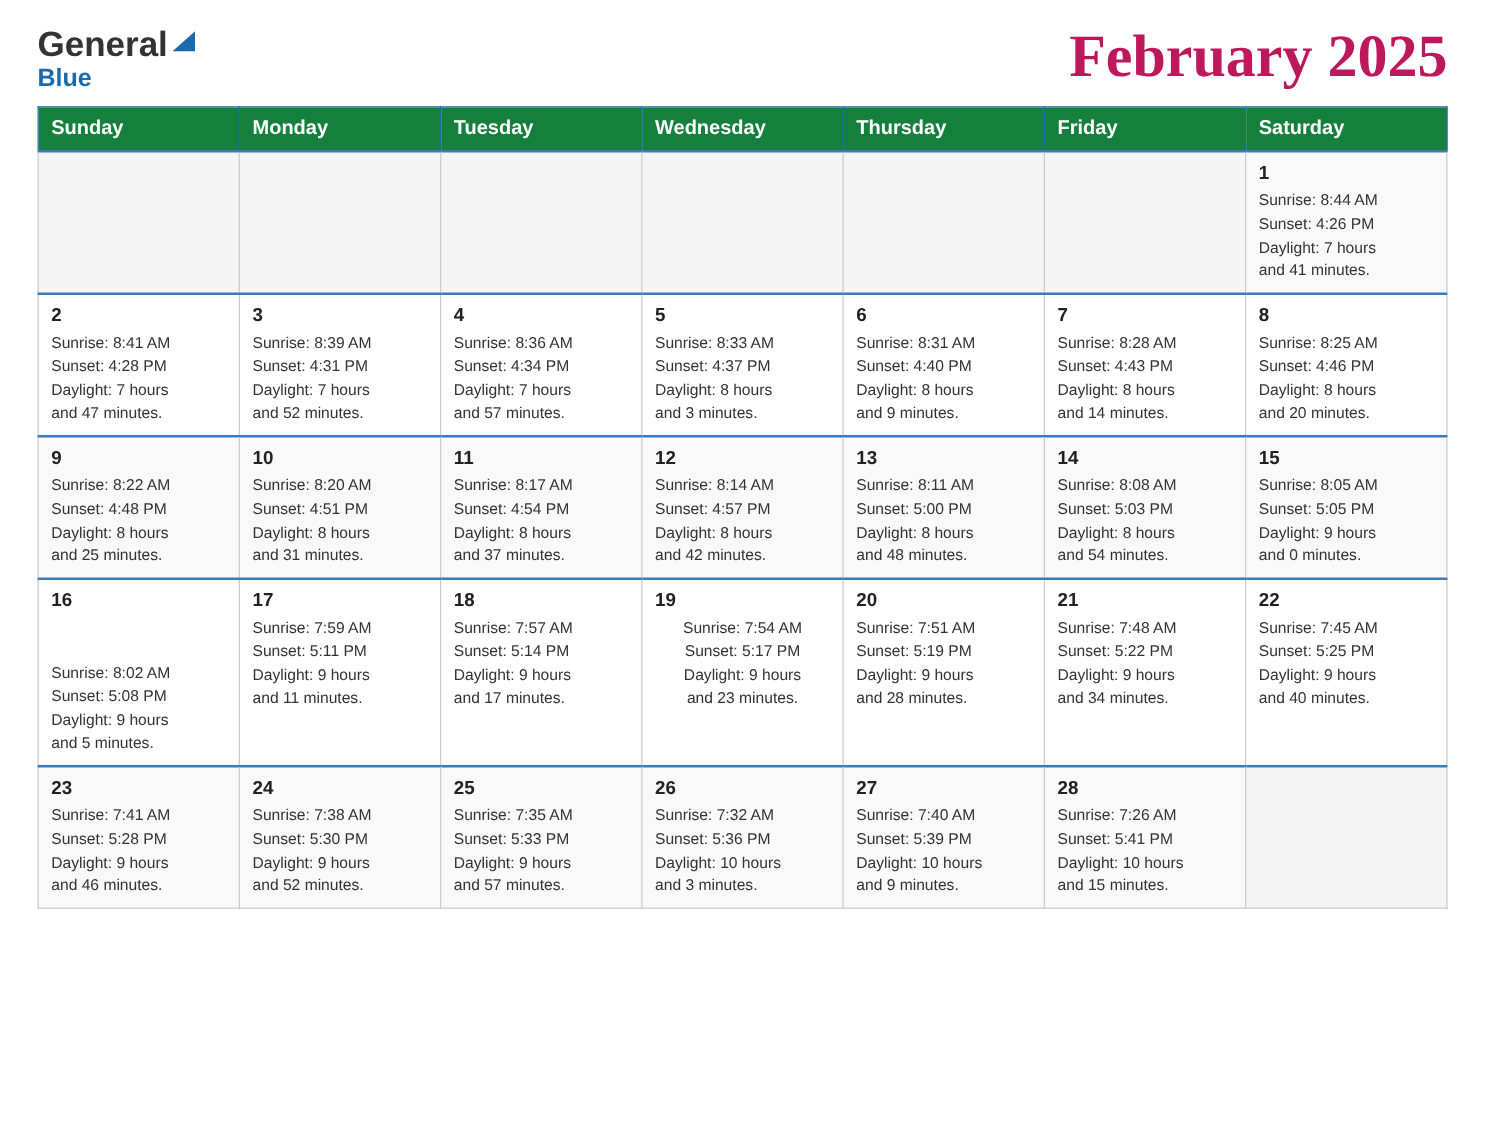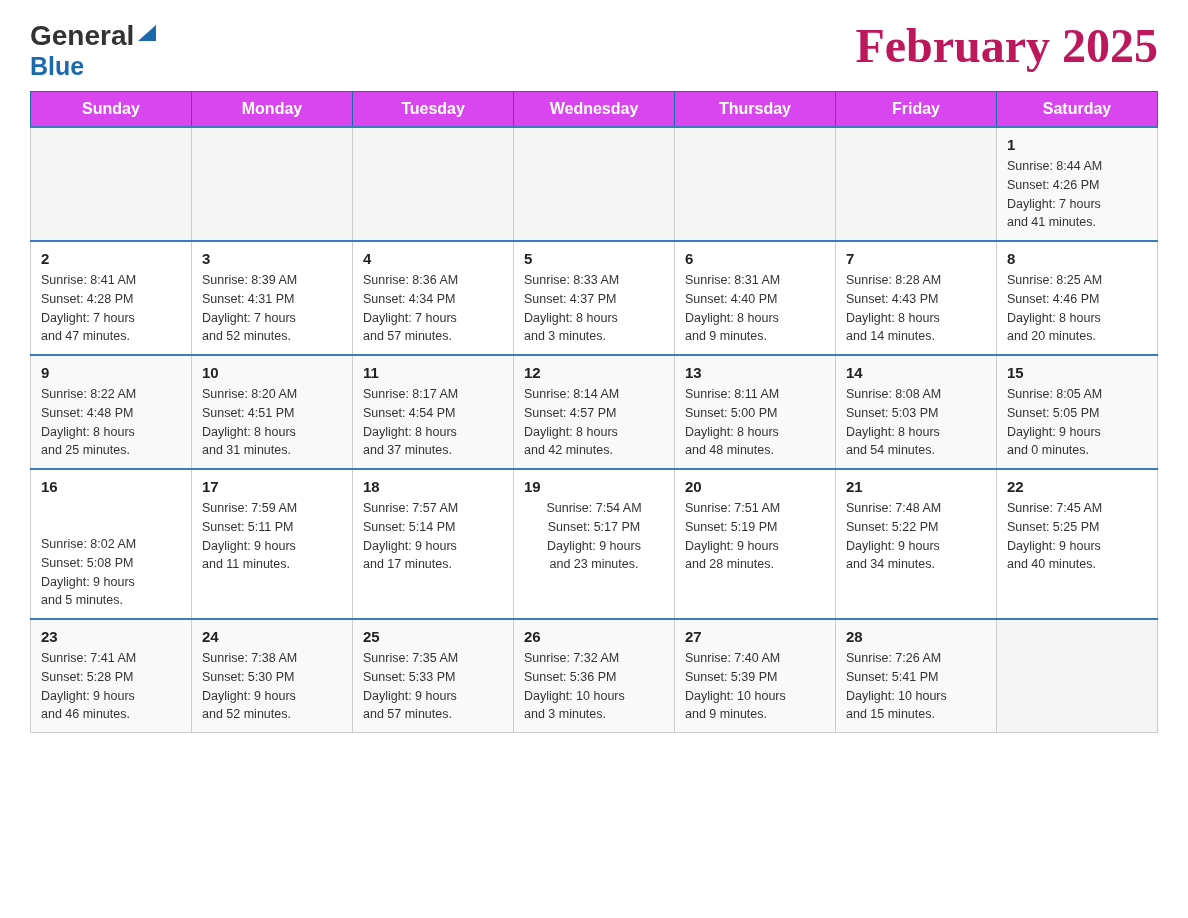--- a/index.html
+++ b/index.html
@@ -27,7 +27,7 @@
       color: #333;
     }
     .logo-text-blue {
-      font-size: 25px;
+      font-size: 20px;
       font-weight: bold;
       color: #1a6aad;
       margin-top: -8px;

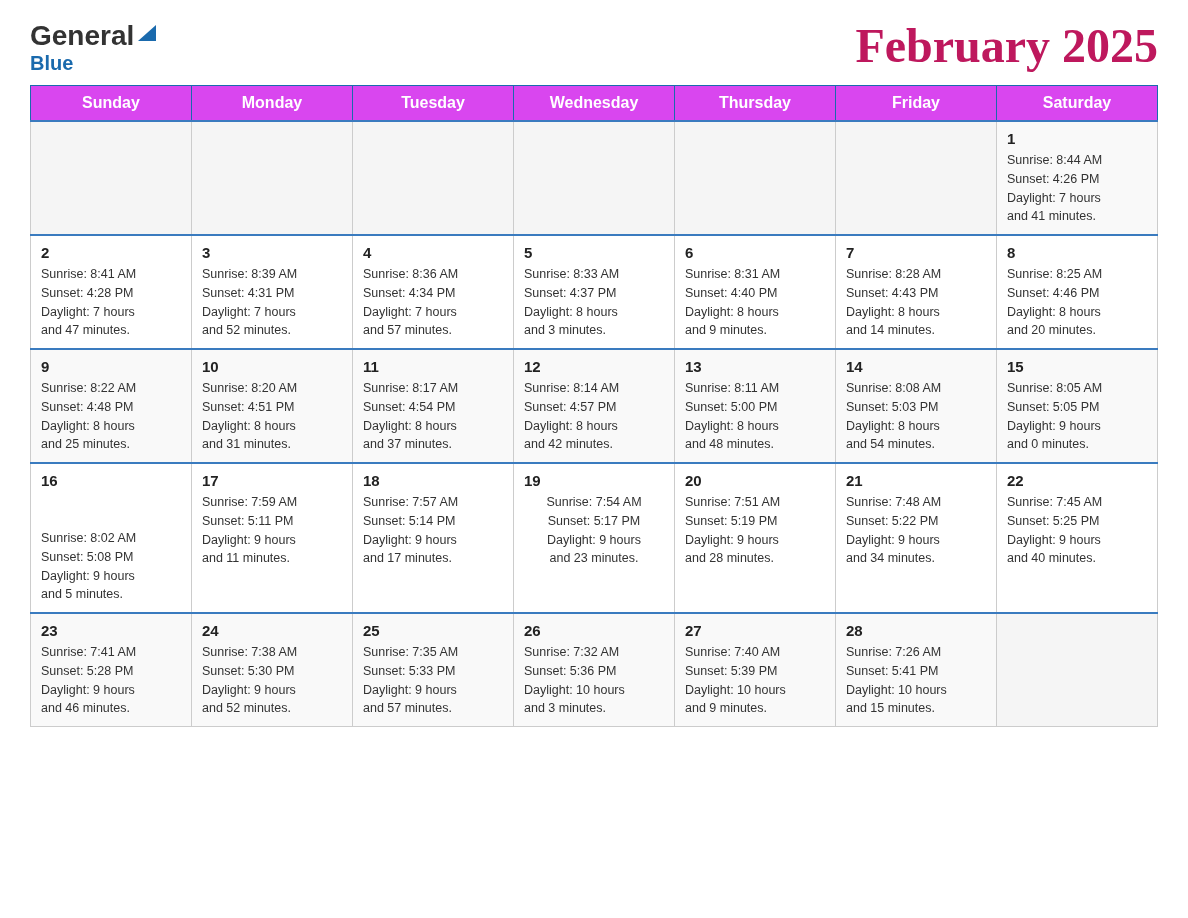--- a/index.html
+++ b/index.html
@@ -57,12 +57,12 @@
       margin-top: 10px;
     }
     .calendar thead th {
-      background: #d946ef;
+      background: #15803d;
       color: #fff;
       font-size: 16px;
       font-weight: bold;
       padding: 8px 10px;
-      text-align: center;
+      text-align: left;
       border: 1px solid #1a6aad;
     }
     .calendar tbody td {

